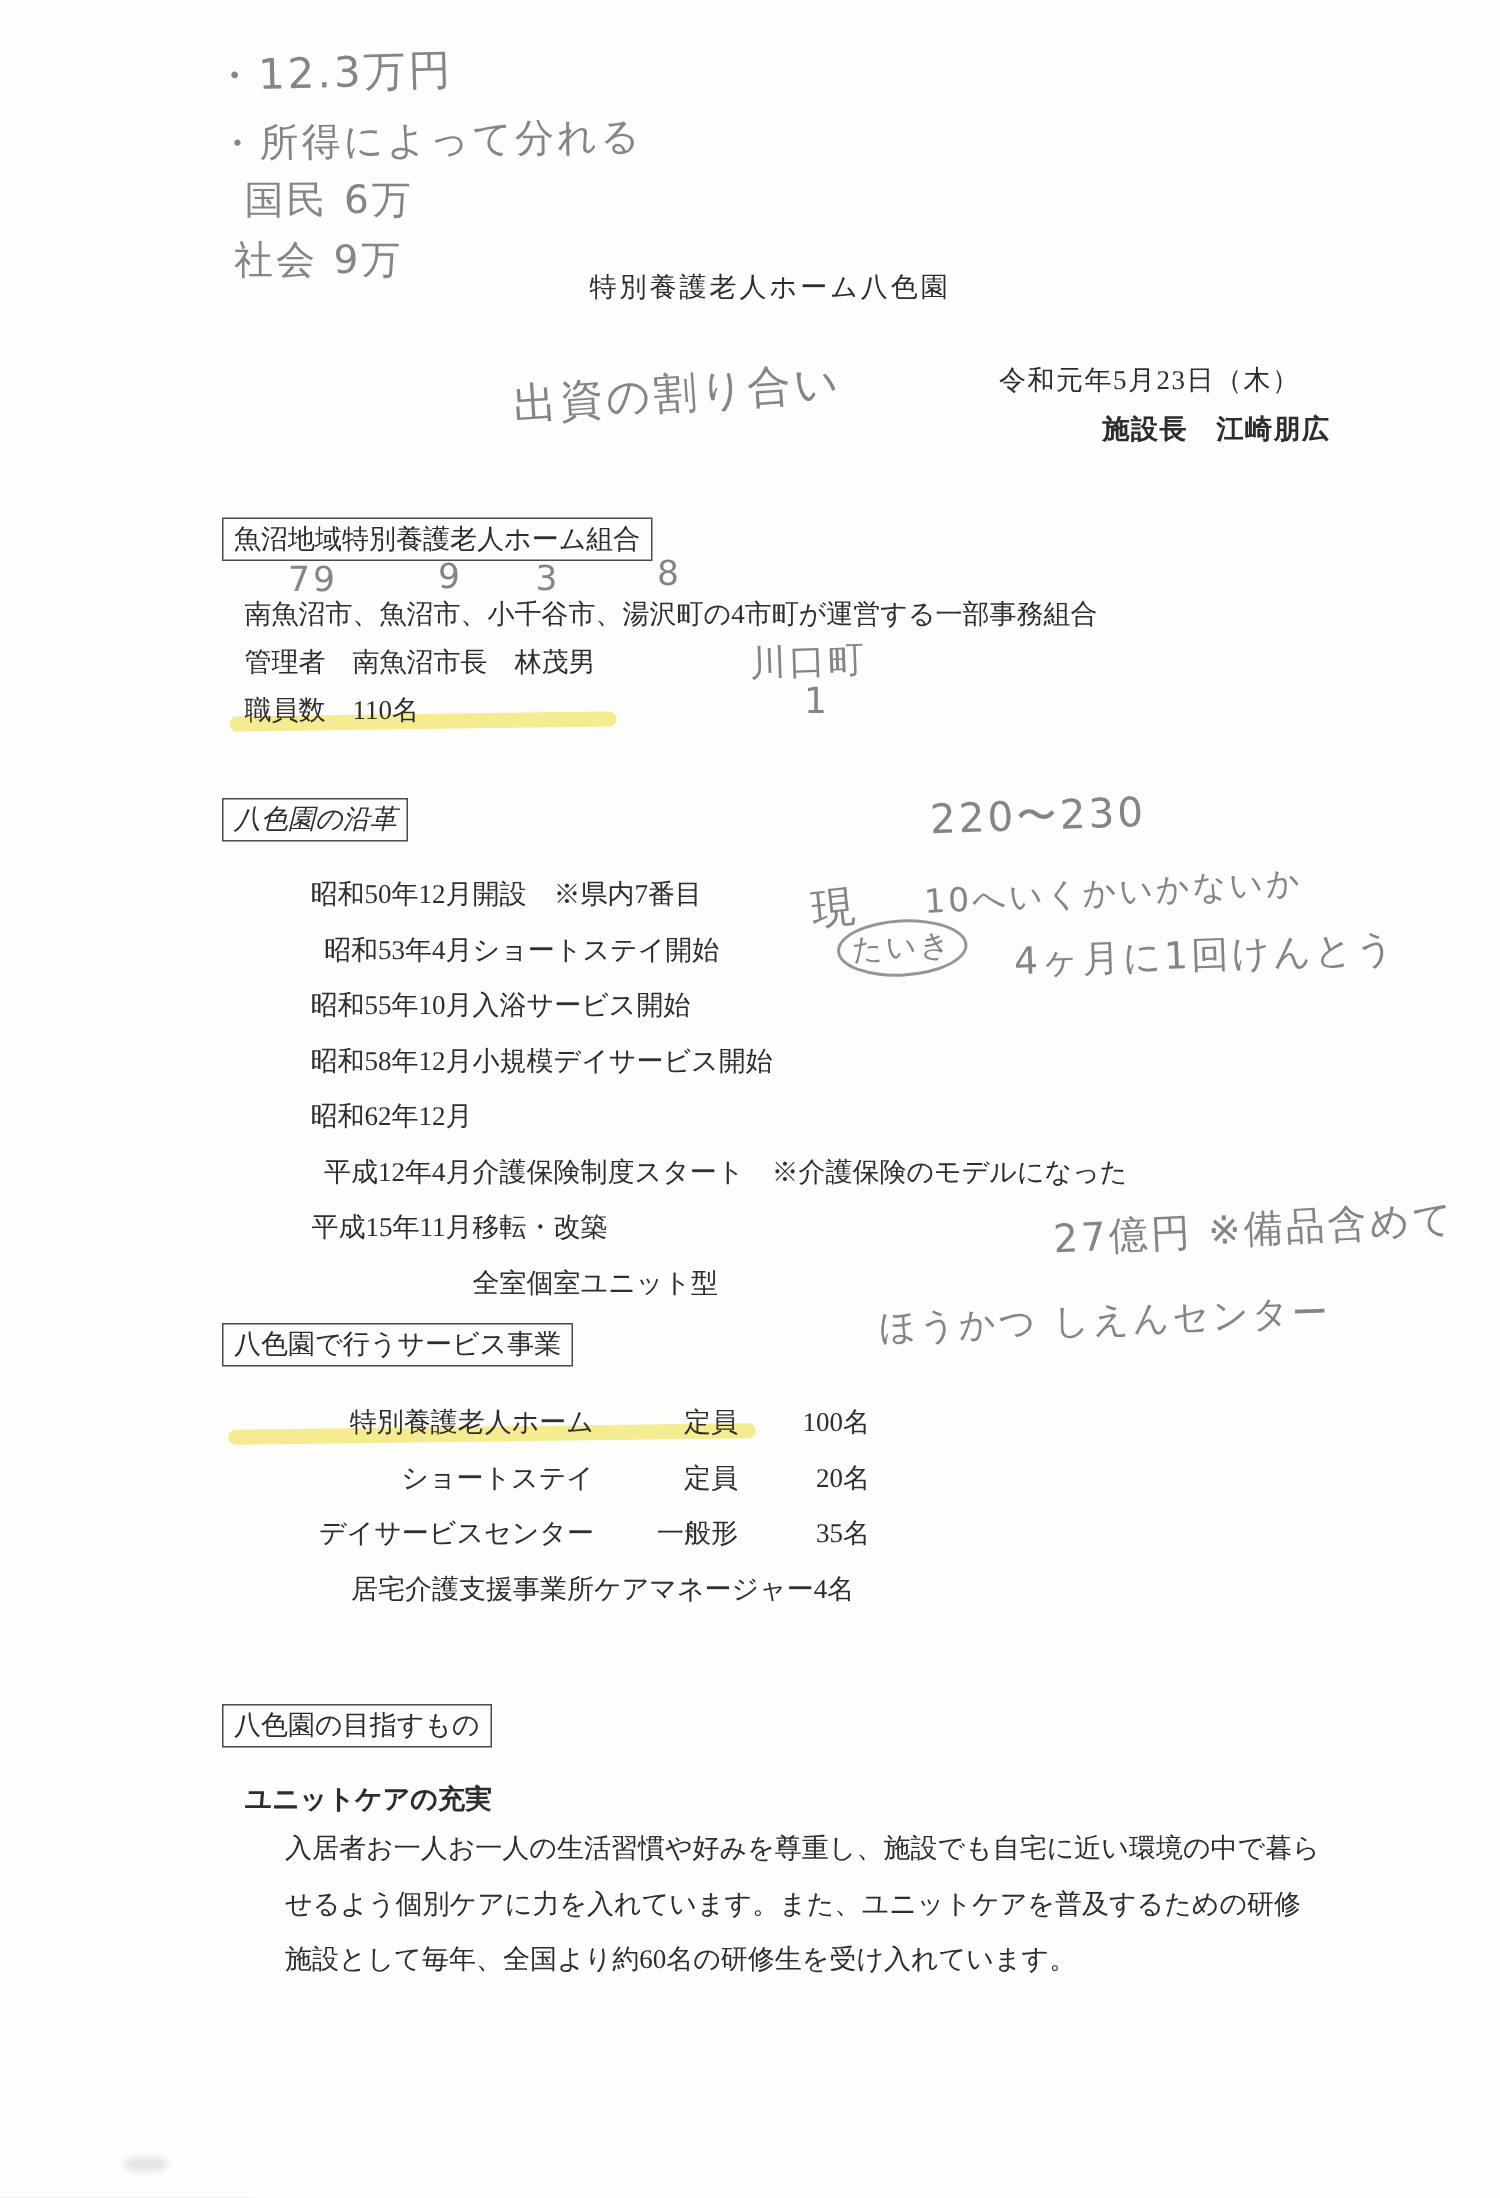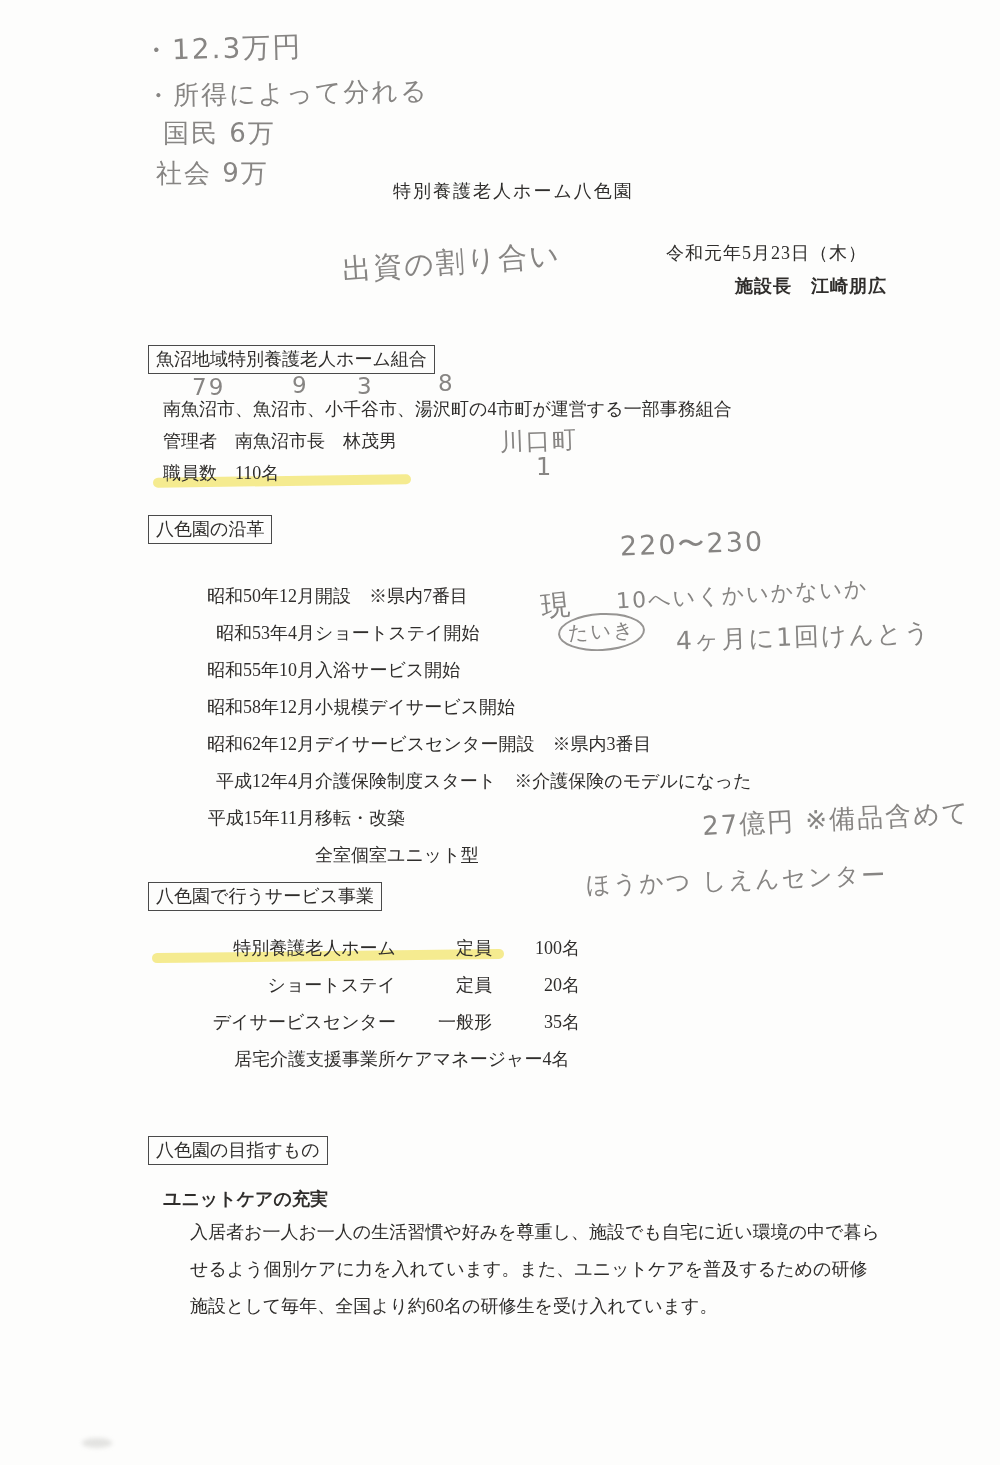--- a/index.html
+++ b/index.html
@@ -96,7 +96,7 @@
   <div class="hw z" style="left:500px;top:425px;font-size:24px;transform:rotate(-2deg);">川口町</div>
   <div class="hw z" style="left:536px;top:453px;font-size:24px;">1</div>
 
-  <div class="print boxed z" style="left:148px;top:515px;">八色園の沿革</div>
+  <div class="print boxed z" style="left:148px;top:532px;font-style:italic;">八色園の沿革</div>
 
   <div class="print z" style="left:163px;top:578px;line-height:37px;white-space:nowrap;">
     <div class="row">

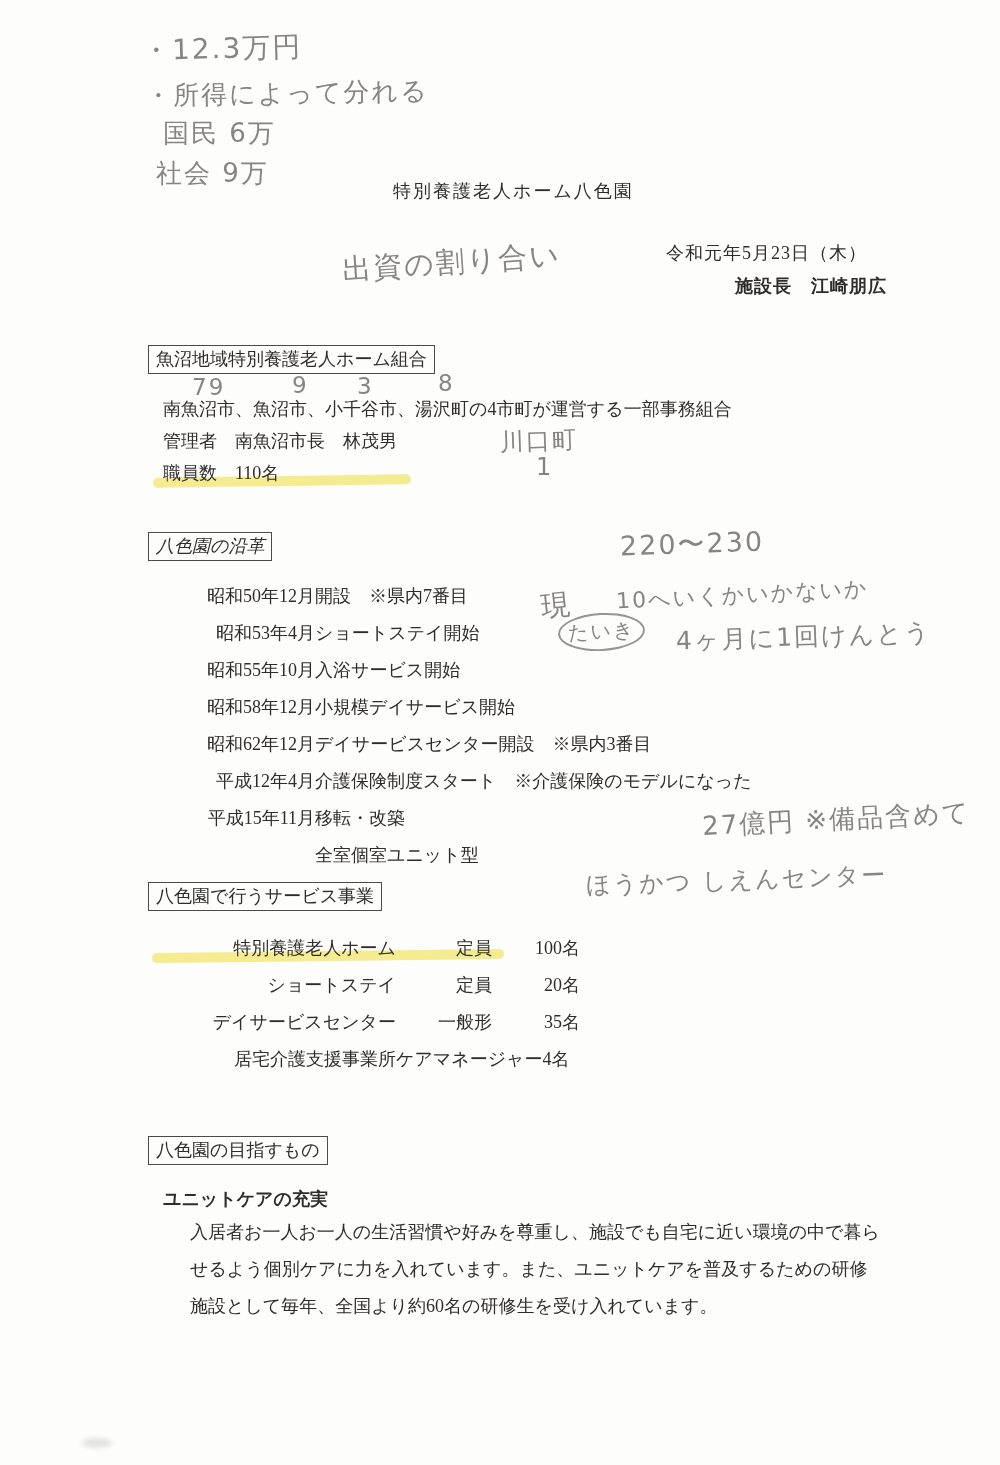--- a/index.html
+++ b/index.html
@@ -117,7 +117,6 @@
     </div>
     <div class="row">
       <span class="enk-date">昭和62年12月</span>
-      <span class="enk-event">デイサービスセンター開設　※県内3番目</span>
     </div>
     <div class="row">
       <span class="enk-date">平成12年4月</span>

